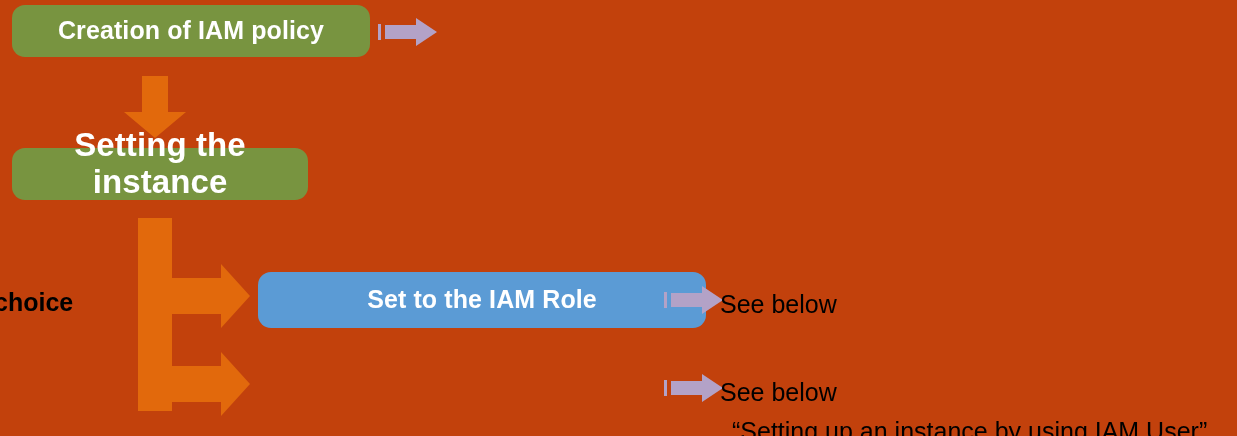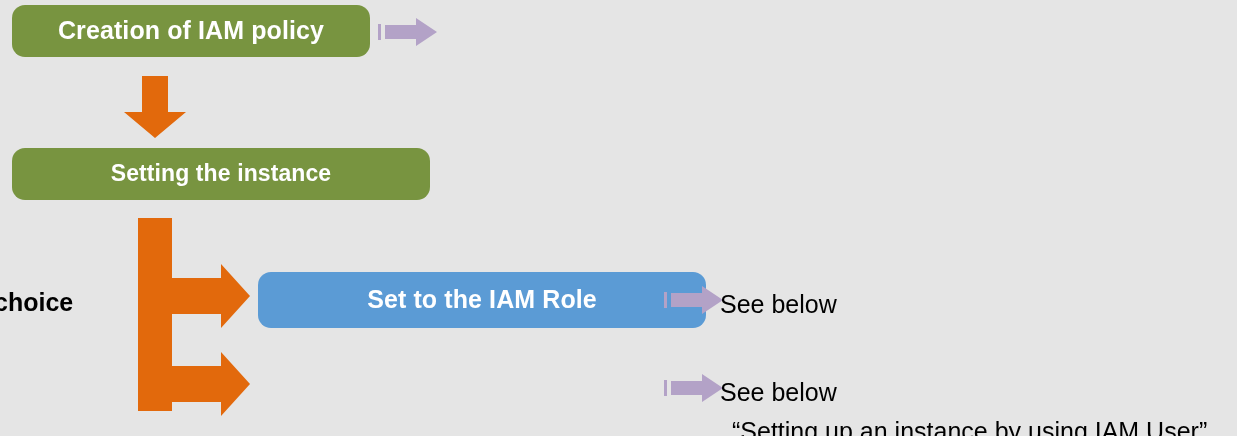--- a/index.html
+++ b/index.html
@@ -15,7 +15,7 @@
     position: relative;
     width: 1237px;
     height: 436px;
-    background: #e5e5e5;
+    background: #c2410c;
     overflow: hidden;
   }
 

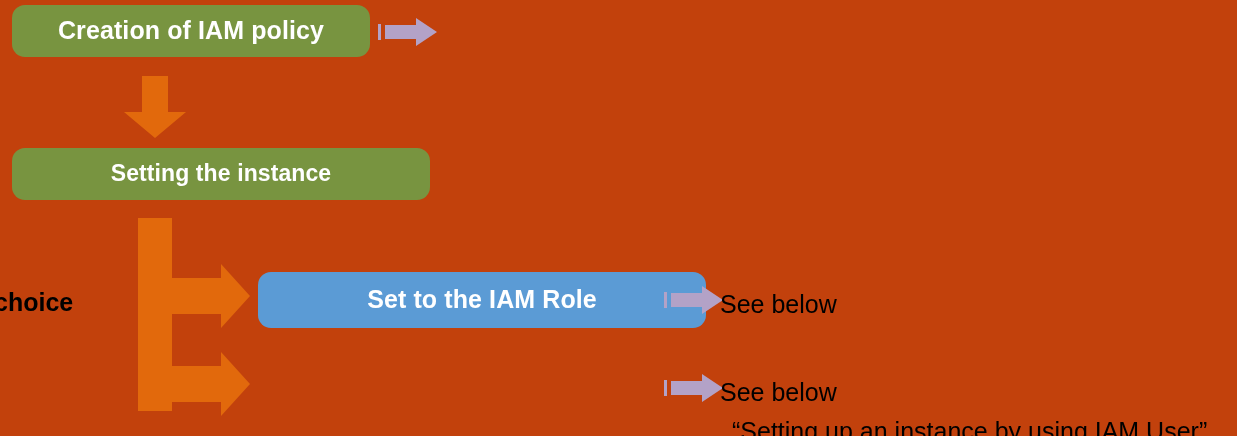--- a/index.html
+++ b/index.html
@@ -44,8 +44,9 @@
   }
   #box-instance {
     left: 12px;  top: 148px;
-    width: 418px; height: 52px;
-    font-size: 23px;
+    width: 296px; height: 52px;
+    font-size: 33px;
+    align-items: flex-end;
   }
   #box-role {
     left: 258px; top: 272px;

